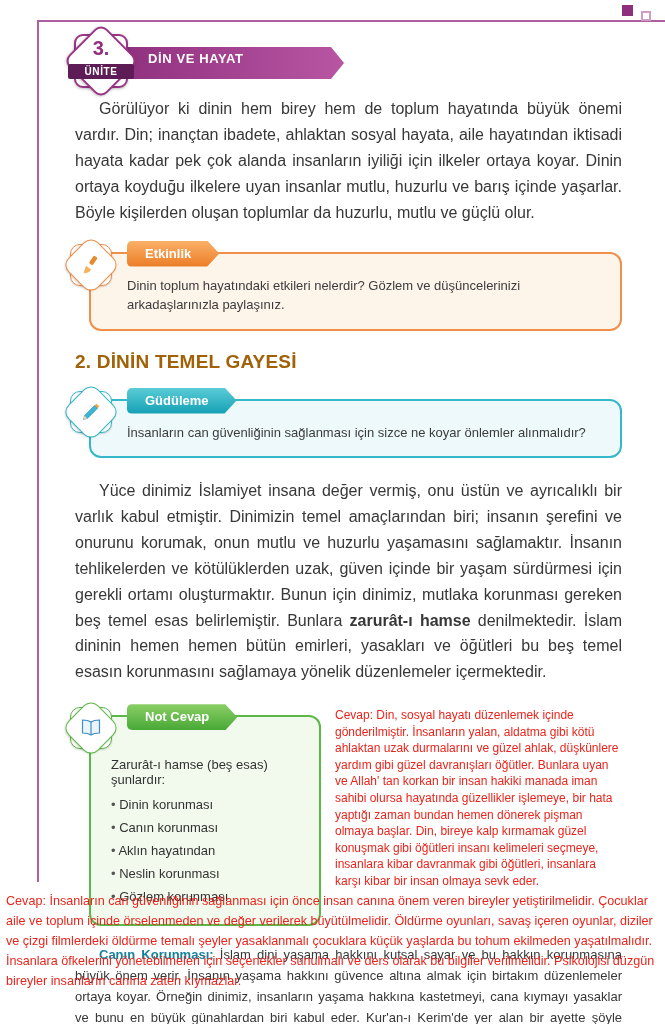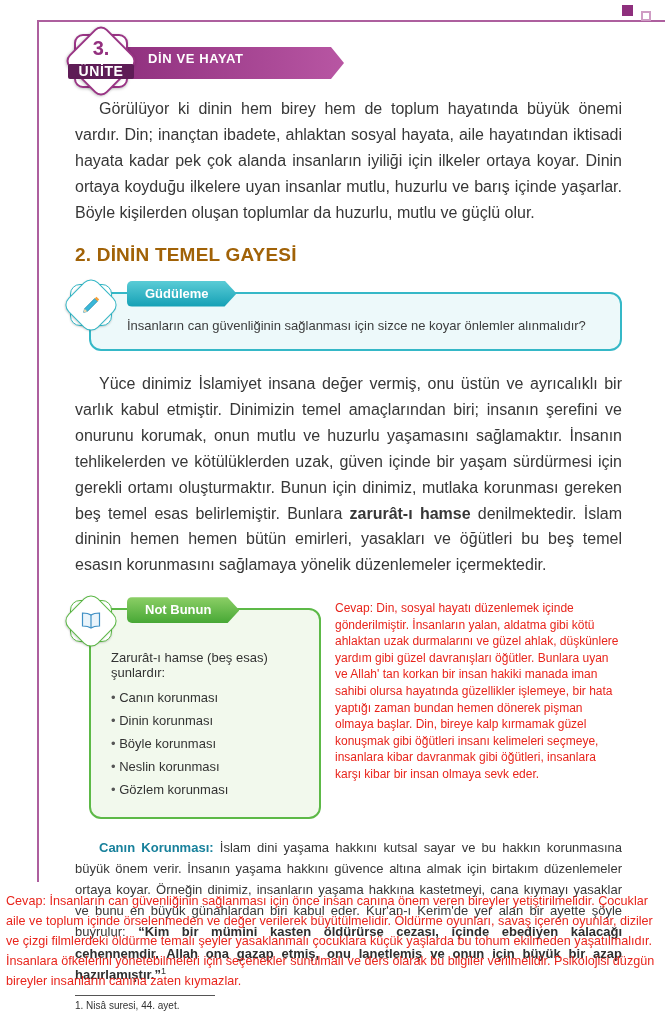--- a/index.html
+++ b/index.html
@@ -20,7 +20,7 @@
   .unit-badge .sq.r45 { transform:rotate(45deg); }
   .unit-number { position:absolute; top:7px; width:100%; text-align:center; color:#93307f; font-weight:bold; font-size:20px; z-index:2; }
   .unit-ribbon { position:absolute; bottom:13px; left:-2px; right:-2px; height:15px; background:#5e1c56; color:#fff;
-    font-size:14px; font-weight:bold; text-align:center; line-height:15px; letter-spacing:.6px; z-index:2; border-radius:2px; }
+    font-size:10px; font-weight:bold; text-align:center; line-height:15px; letter-spacing:.6px; z-index:2; border-radius:2px; }
 
   
   .unit-banner { position:absolute; top:47px; left:112px; width:232px; height:32px; z-index:4;

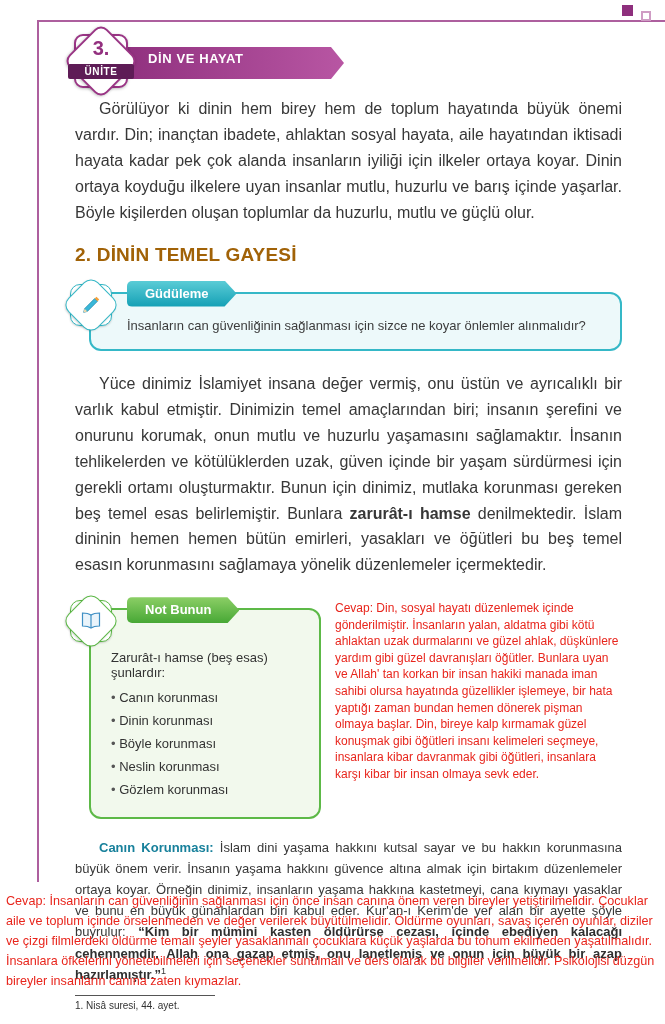--- a/index.html
+++ b/index.html
@@ -93,6 +93,22 @@
 
   <p class="para">Görülüyor ki dinin hem birey hem de toplum hayatında büyük önemi vardır. Din; inançtan ibadete, ahlaktan sosyal hayata, aile hayatından iktisadi hayata kadar pek çok alanda insanların iyiliği için ilkeler ortaya koyar. Dinin ortaya koyduğu ilkelere uyan insanlar mutlu, huzurlu ve barış içinde yaşarlar. Böyle kişilerden oluşan toplumlar da huzurlu, mutlu ve güçlü olur.</p>
 
+  <div class="act-row row-orange">
+    <div class="box">
+      <div class="burst">
+        <div class="petal"></div>
+        <div class="petal r45"></div>
+        <div class="core">
+          <svg viewBox="0 0 24 24" width="22" height="22" aria-hidden="true">
+            <rect x="12" y="2" width="5" height="10" rx="1.5" transform="rotate(35 14.5 7)" fill="#e8882f"></rect>
+            <path d="M7 13l5 4c-1 3-4 4-8 4 1-3 1-6 3-8z" fill="#f6b25c"></path>
+          </svg>
+        </div>
+      </div>
+      <div class="tab">Etkinlik</div>
+      <p class="box-question">Dinin toplum hayatındaki etkileri nelerdir? Gözlem ve düşüncelerinizi arkadaşlarınızla paylaşınız.</p>
+    </div>
+  </div>
 
   <h2 class="section-heading">2. DİNİN TEMEL GAYESİ</h2>
 

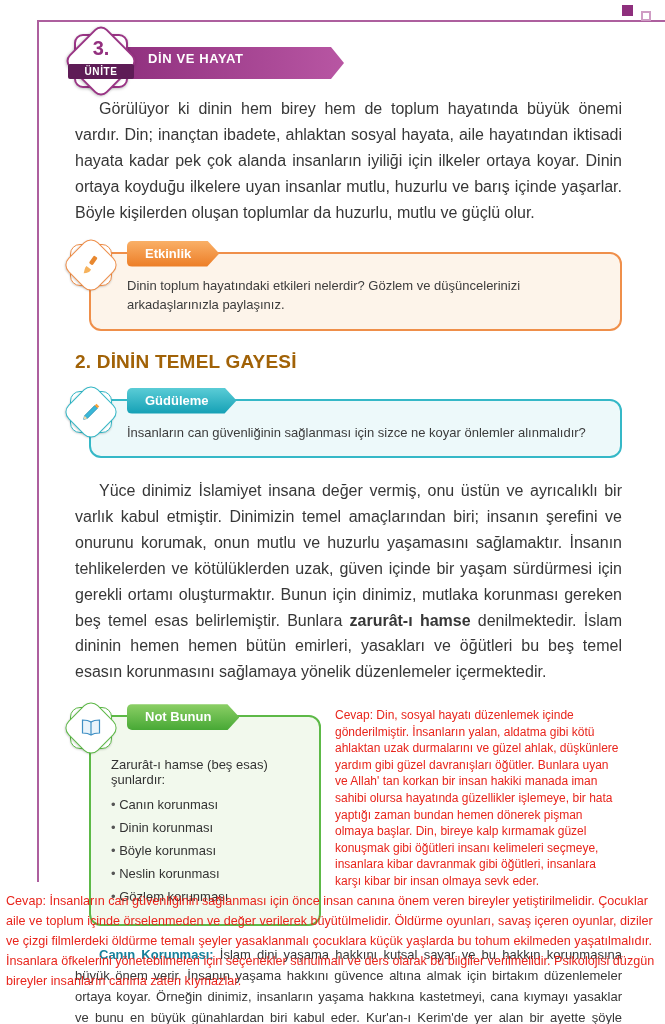--- a/index.html
+++ b/index.html
@@ -145,7 +145,7 @@
             </svg>
           </div>
         </div>
-        <div class="tab">Not Bunun</div>
+        <div class="tab">Not Cevap</div>
         <p class="note-intro">Zarurât-ı hamse (beş esas) şunlardır:</p>
         <ul class="note-list">
           <li>Canın korunması</li>

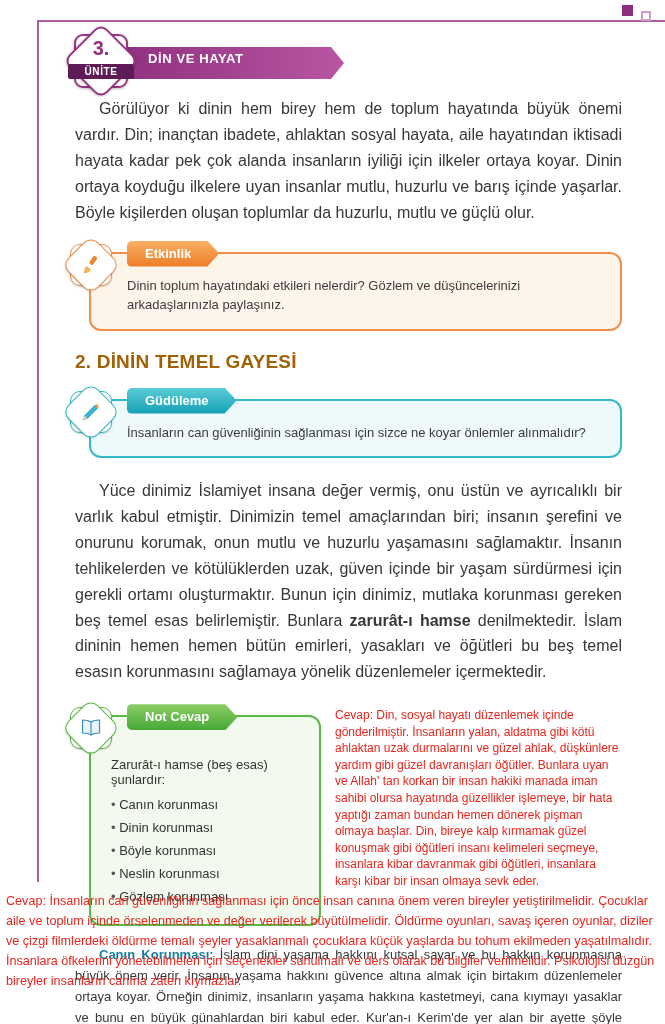--- a/index.html
+++ b/index.html
@@ -148,8 +148,8 @@
         <div class="tab">Not Cevap</div>
         <p class="note-intro">Zarurât-ı hamse (beş esas) şunlardır:</p>
         <ul class="note-list">
+          <li>Dinin korunması</li>
           <li>Canın korunması</li>
-          <li>Dinin korunması</li>
           <li>Böyle korunması</li>
           <li>Neslin korunması</li>
           <li>Gözlem korunması</li>

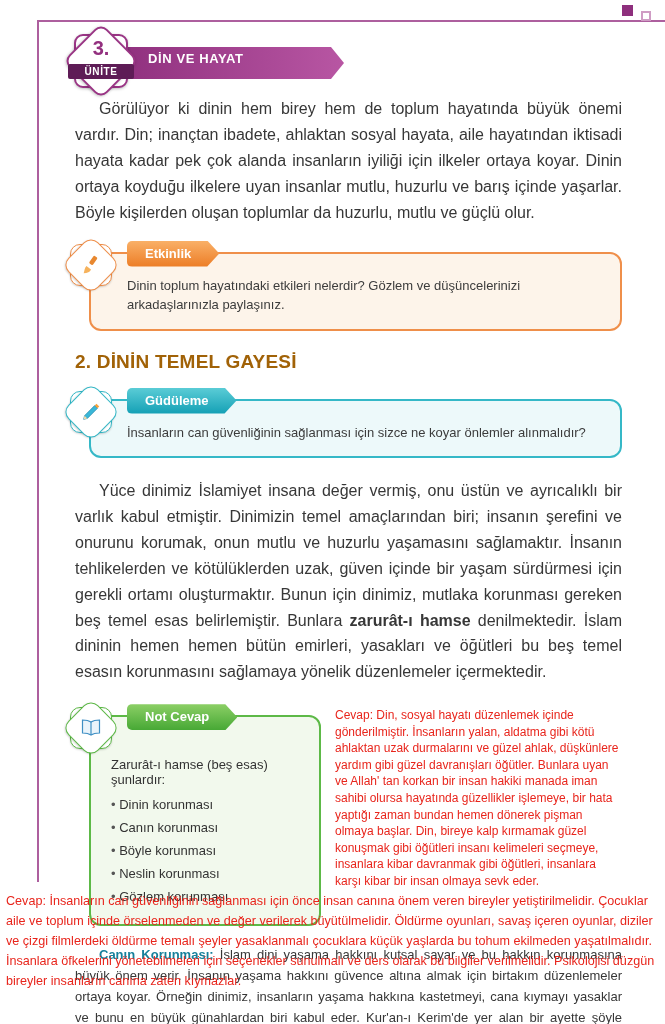--- a/index.html
+++ b/index.html
@@ -150,7 +150,7 @@
         <ul class="note-list">
           <li>Dinin korunması</li>
           <li>Canın korunması</li>
-          <li>Böyle korunması</li>
+          <li>Aklın hayatından</li>
           <li>Neslin korunması</li>
           <li>Gözlem korunması</li>
         </ul>

